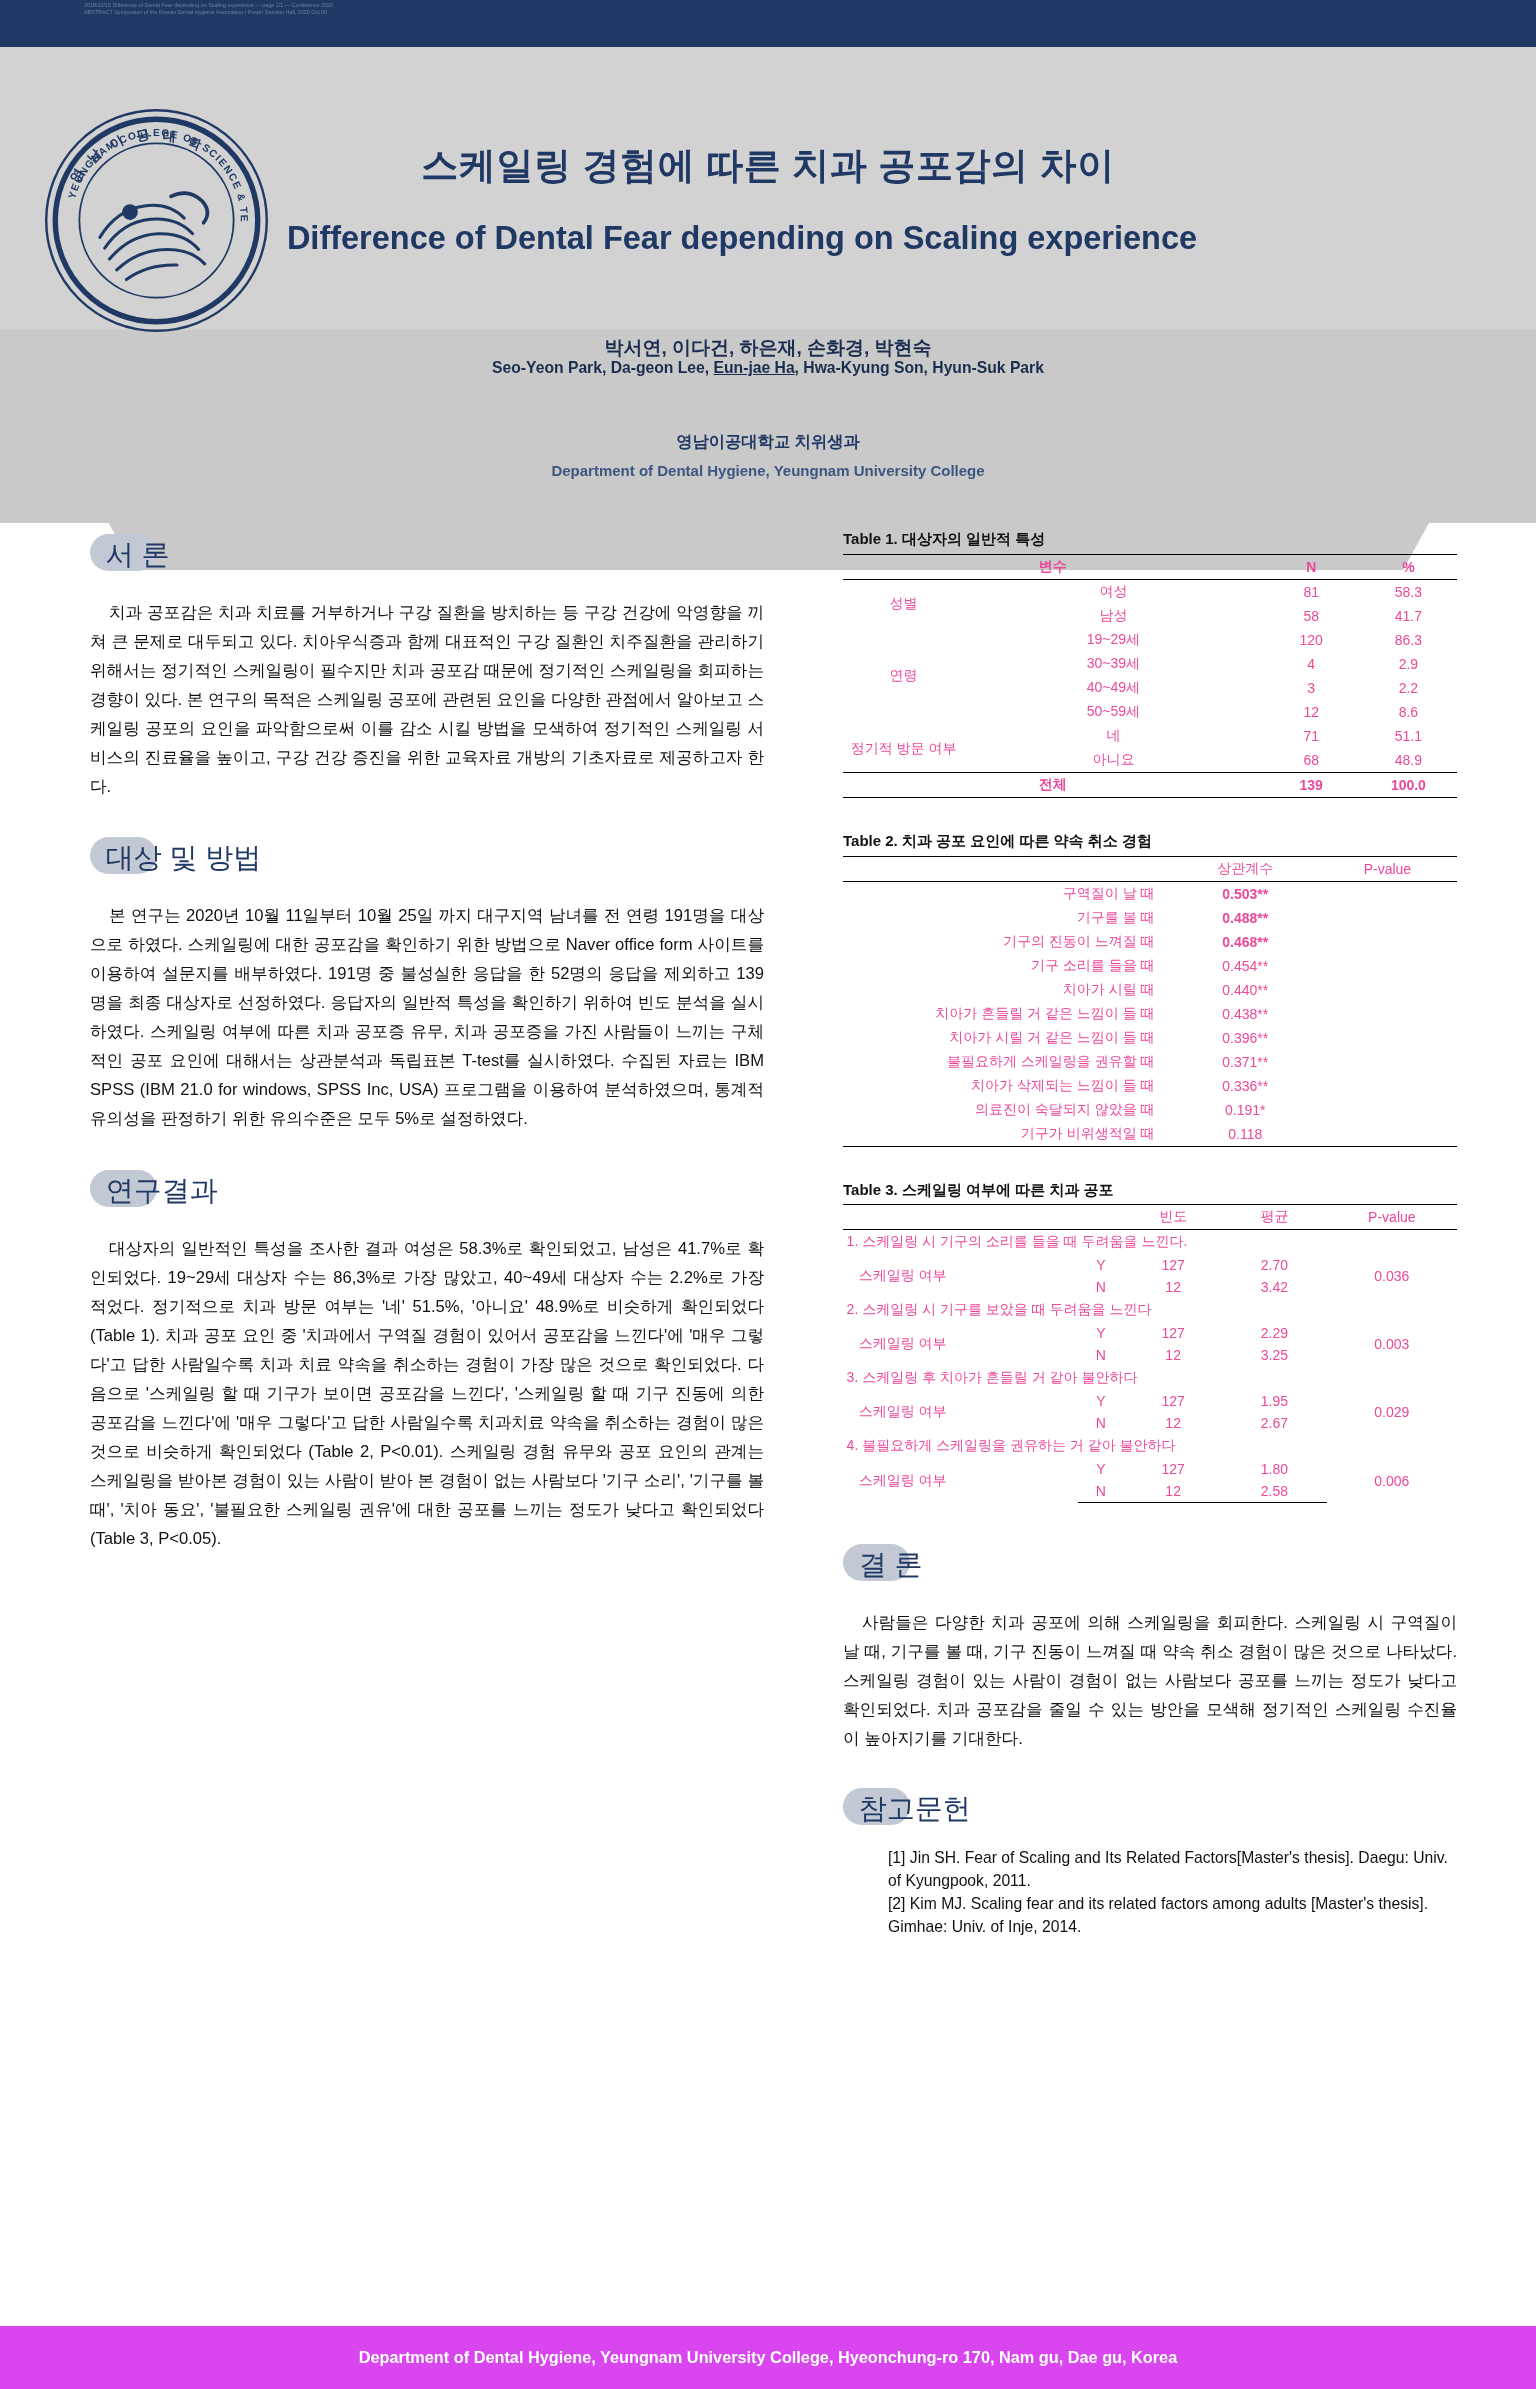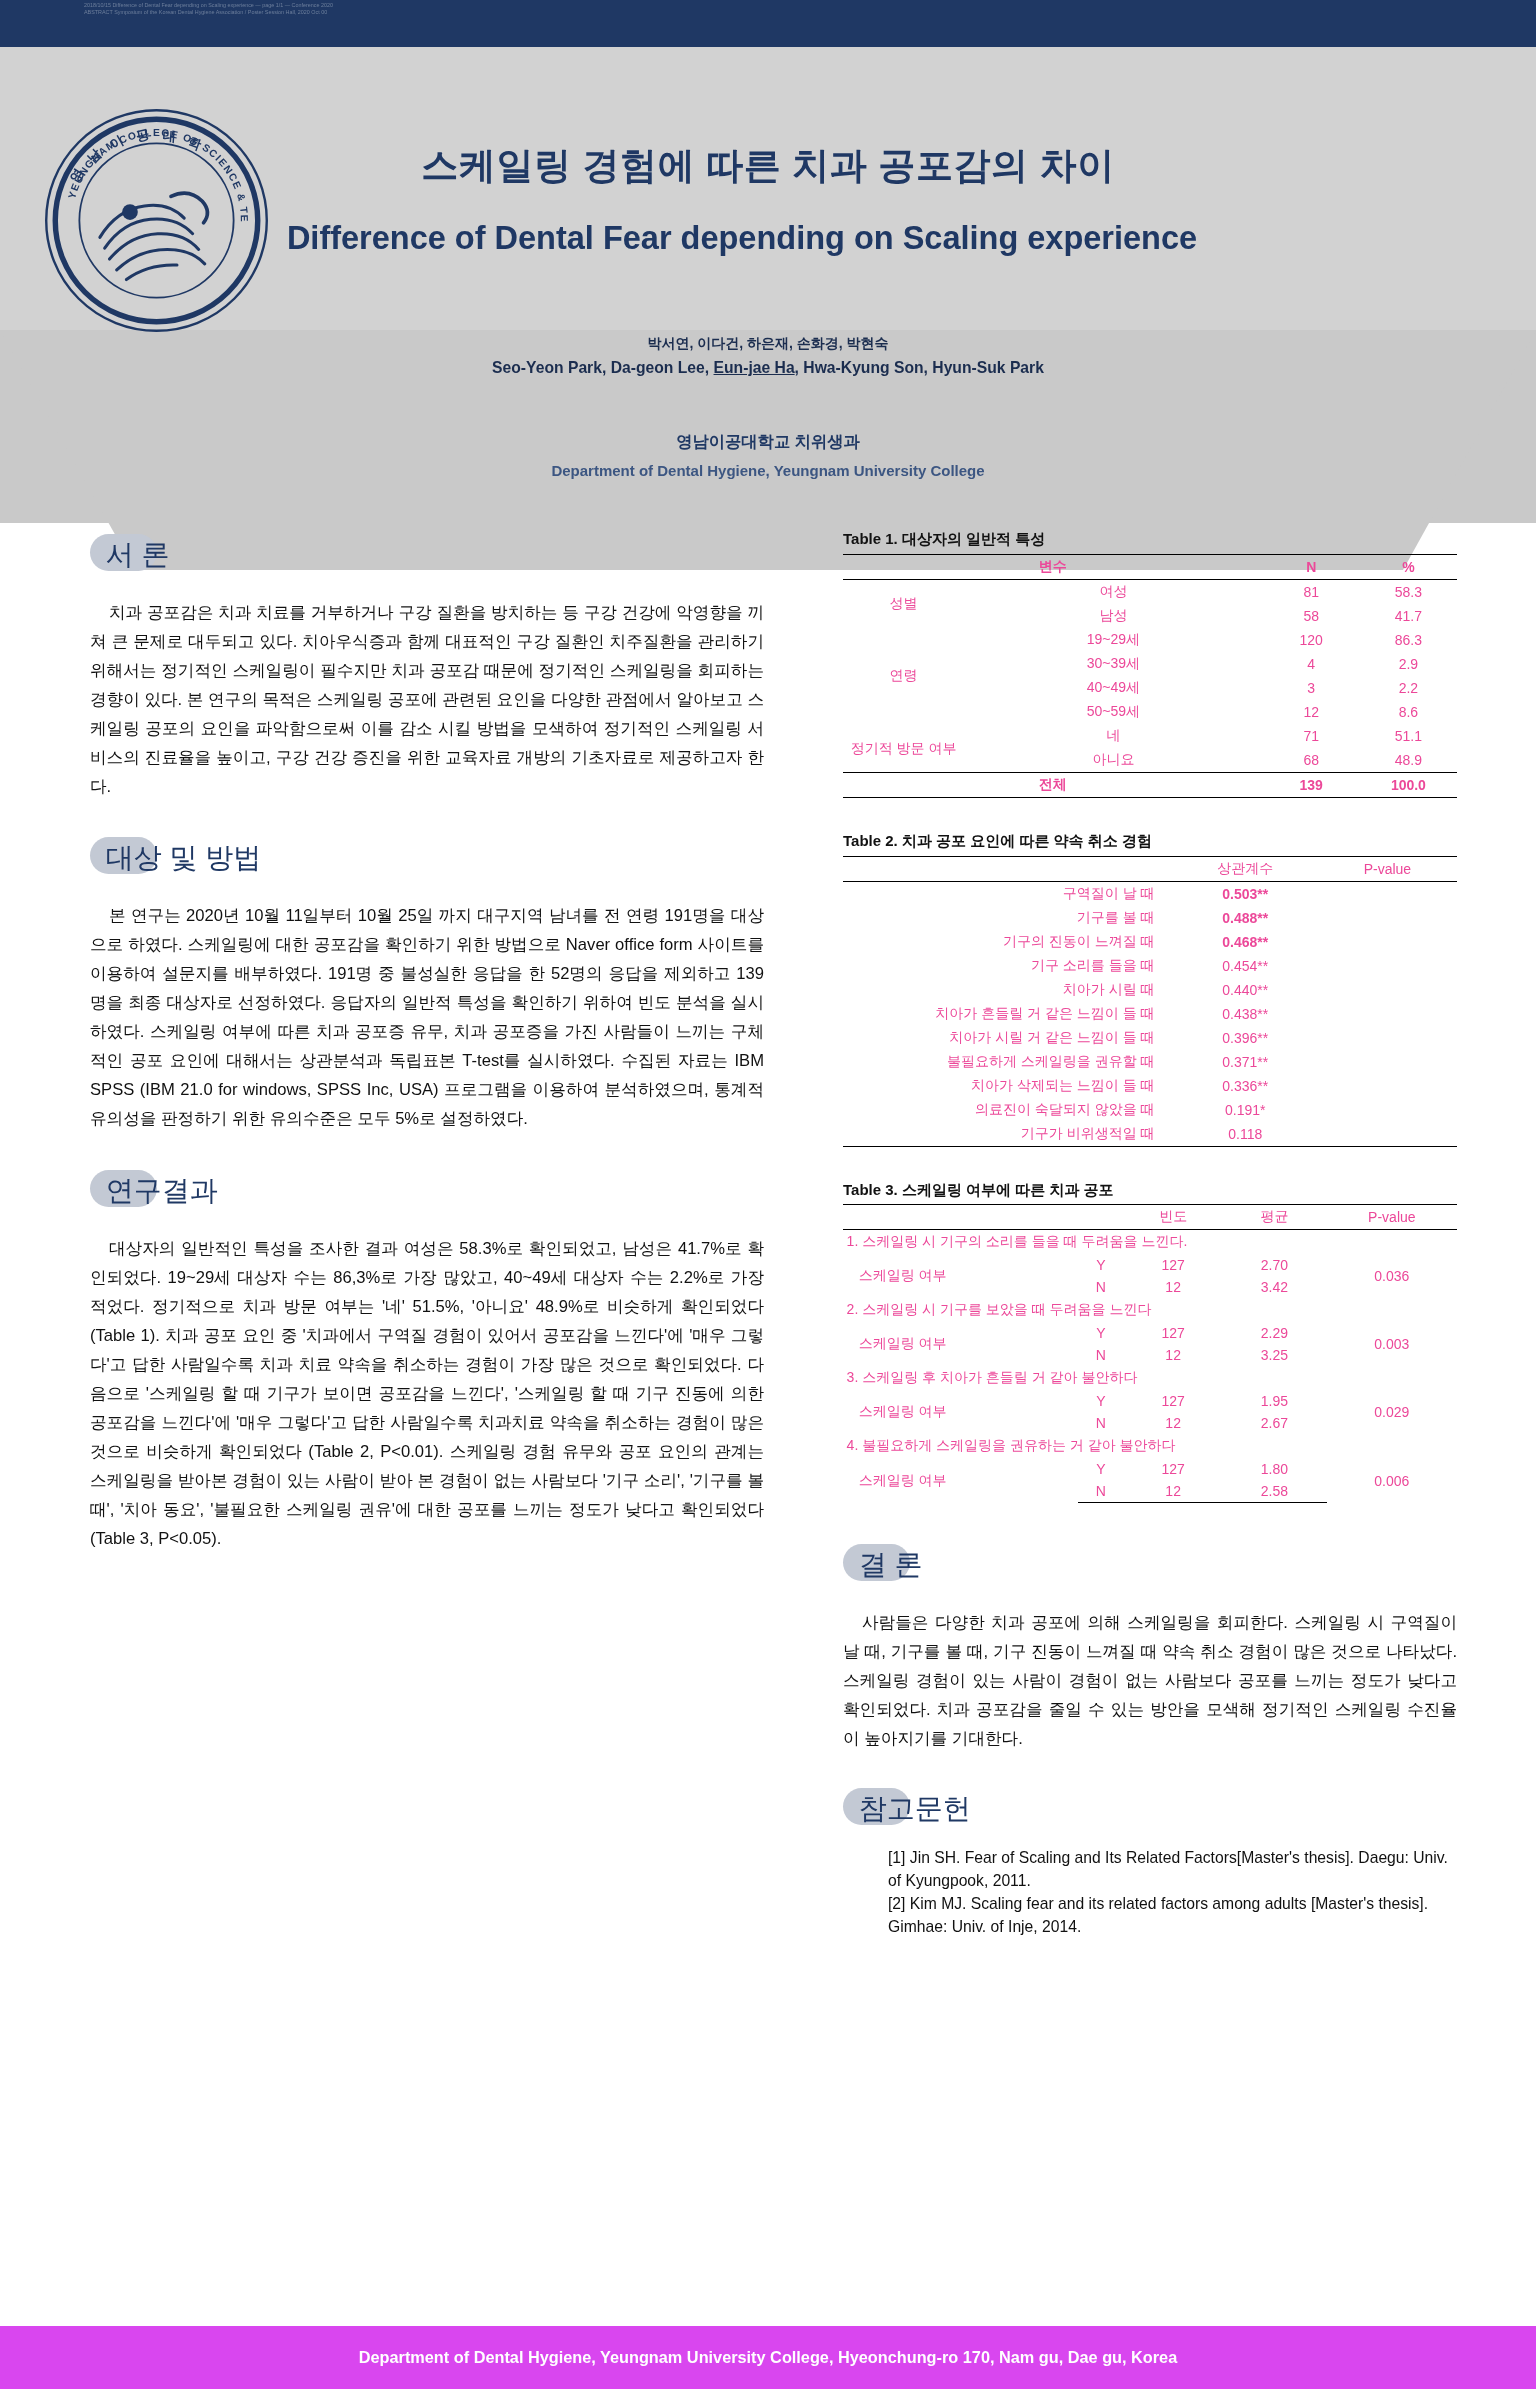--- a/index.html
+++ b/index.html
@@ -77,7 +77,7 @@
     left: 0;
     width: 1536px;
     text-align: center;
-    font-size: 14px;
+    font-size: 19px;
     font-weight: bold;
     color: #1b2d4f;
   }

